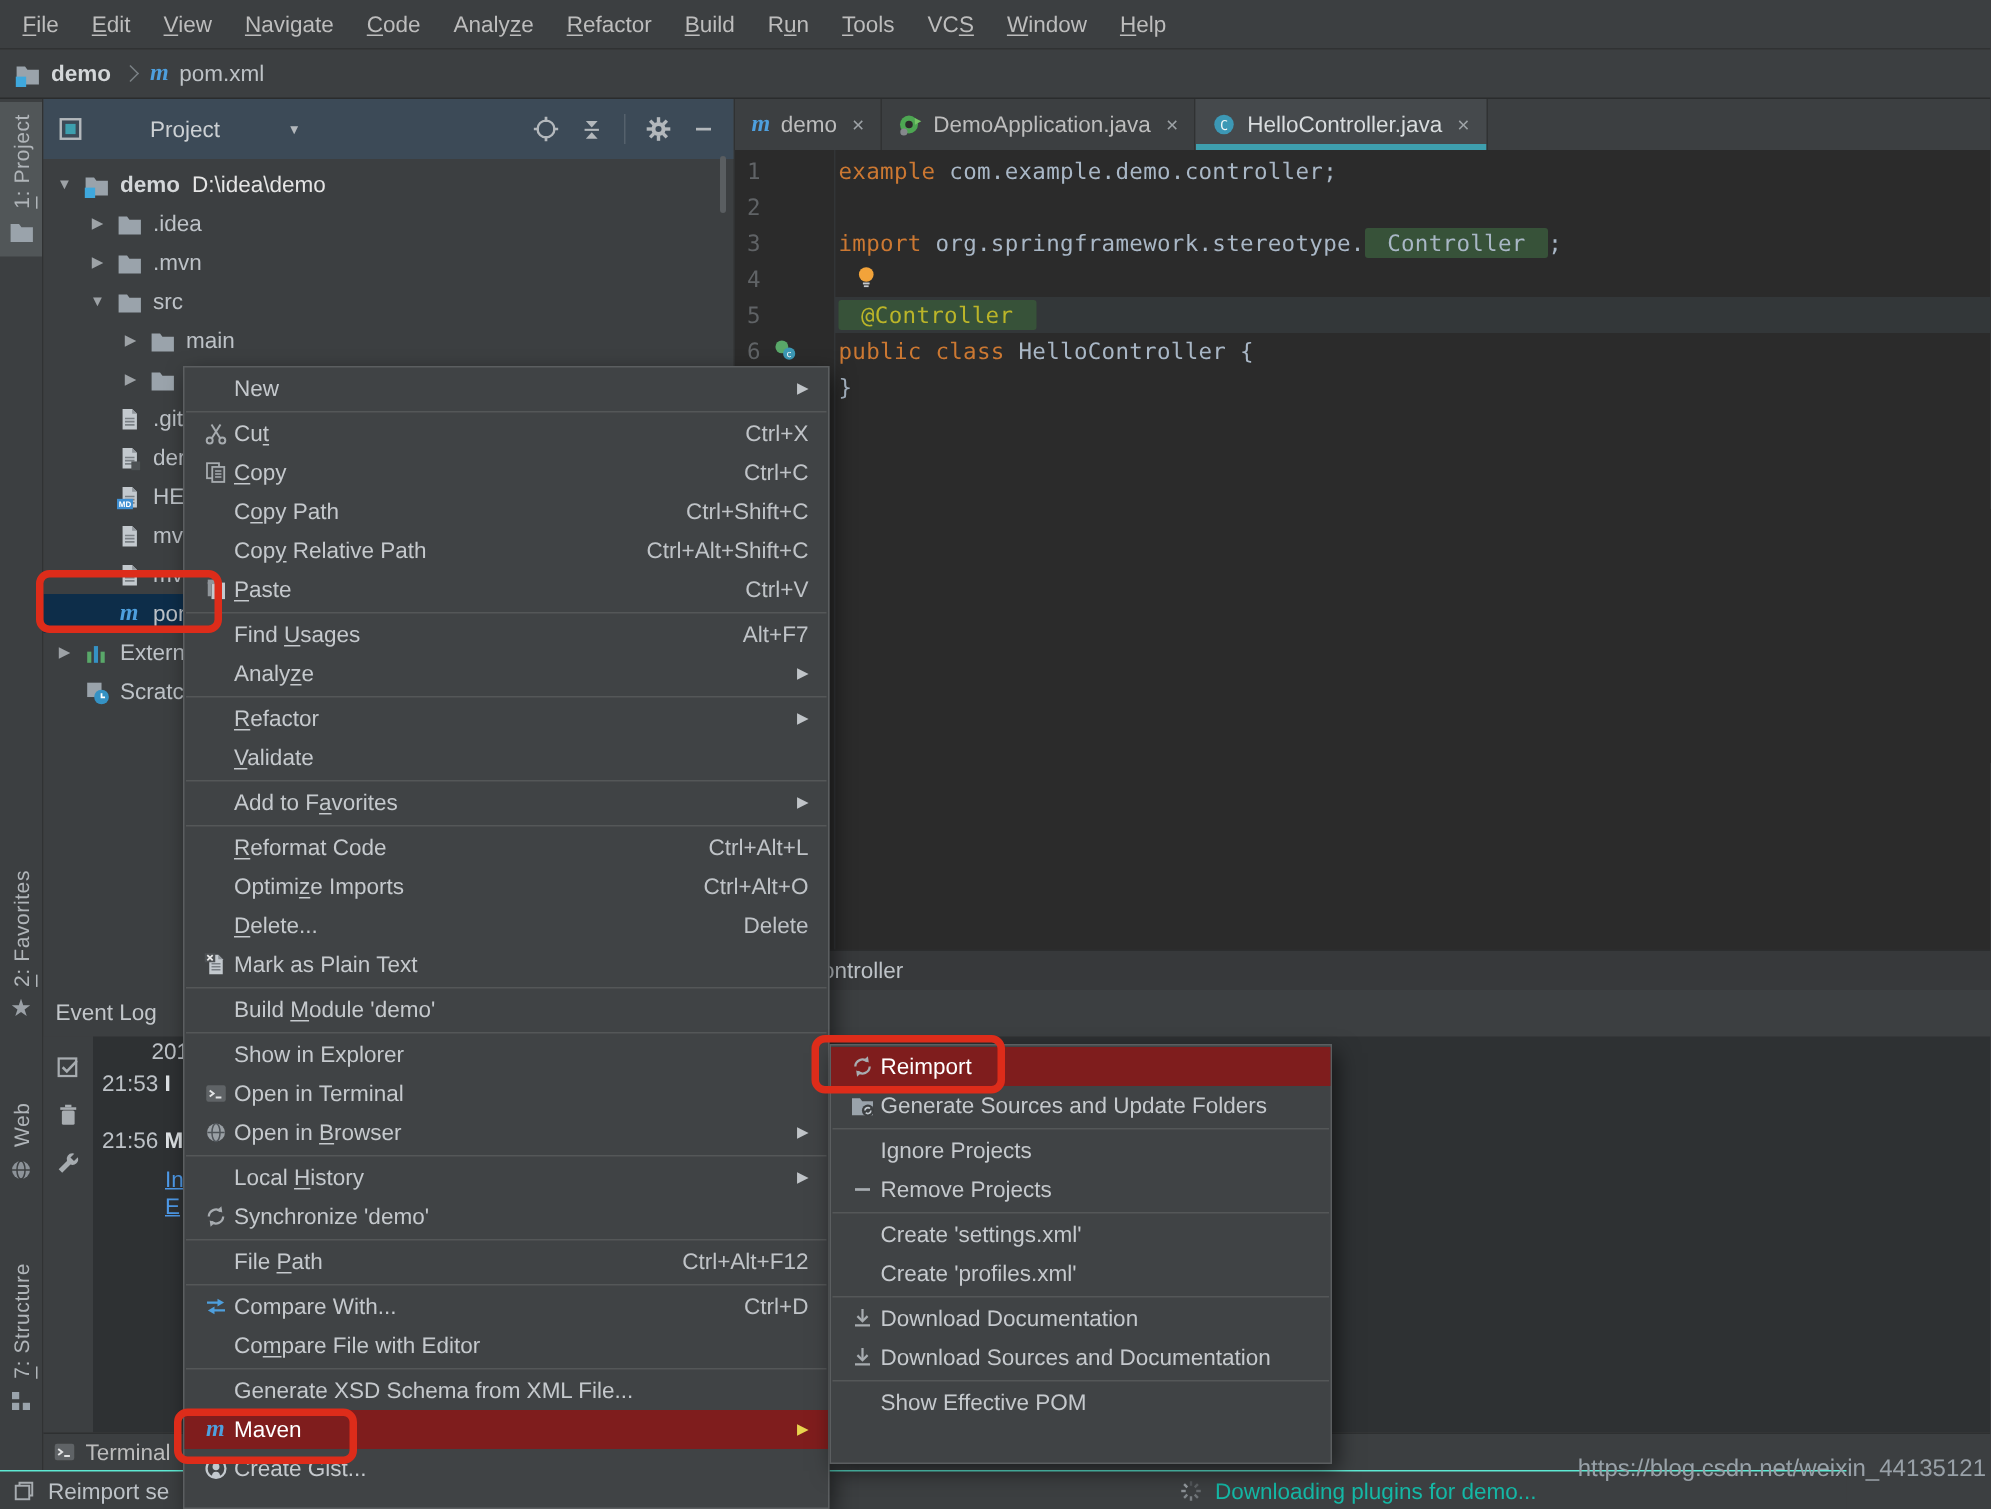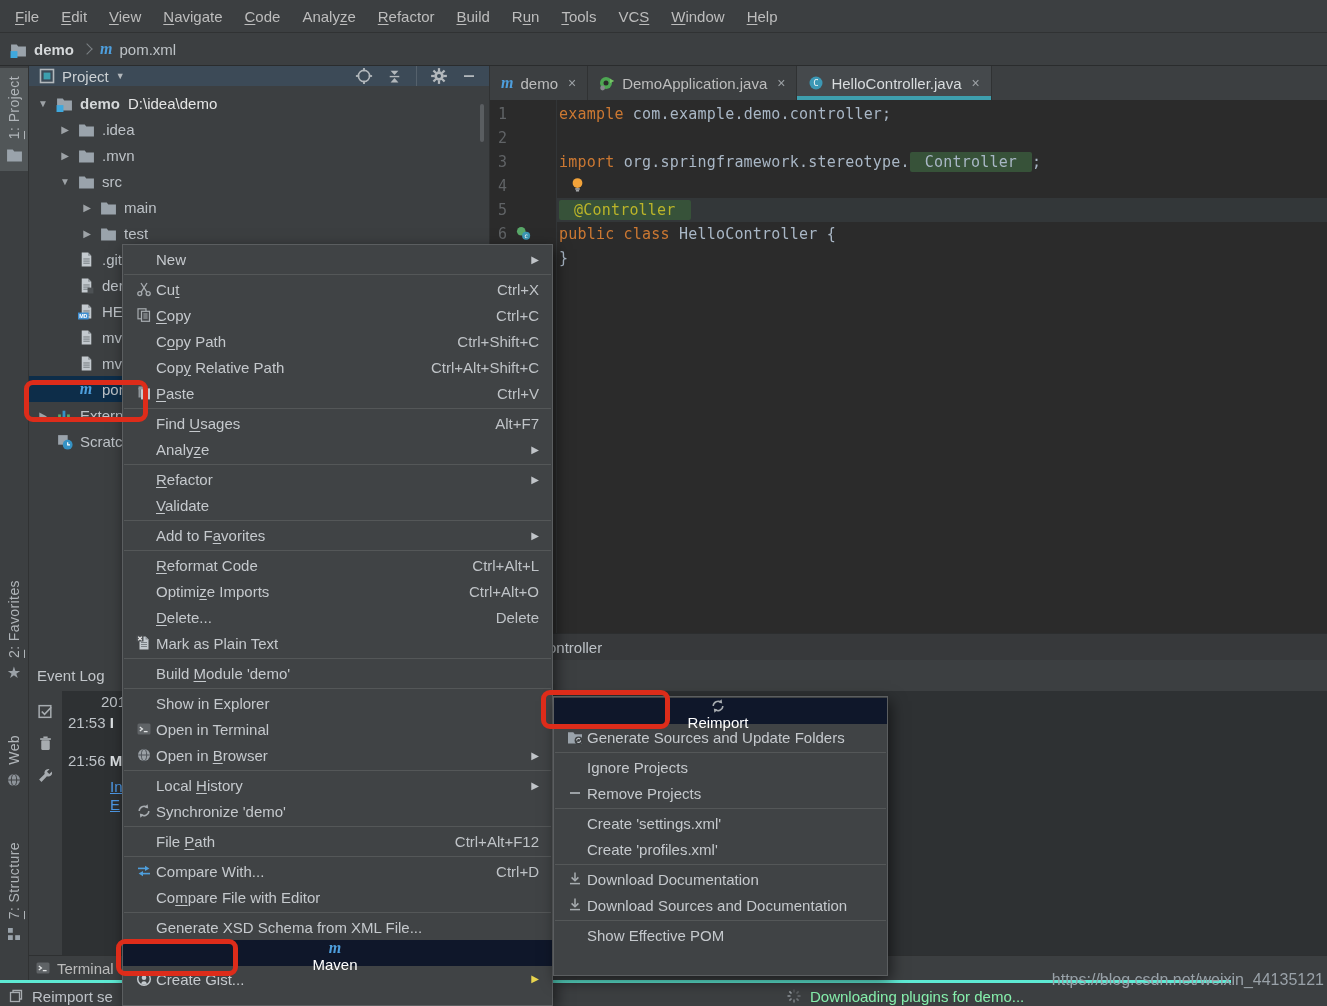--- a/index.html
+++ b/index.html
@@ -39,7 +39,7 @@
   
   #ppanel { position:absolute; left:29px; top:66px; width:461px; height:594px;
     background:#3c3f41; border-right:1px solid #303233; }
-  #phead { height:20px; background:#3c4a57; display:flex; align-items:center; padding:0 12px 0 10px; }
+  #phead { height:40px; background:#3c4a57; display:flex; align-items:center; padding:0 12px 0 10px;gap:38px; }
   #phead-title { margin-left:7px; color:#ccd0d3; }
   #phead-caret { font-size:9px; color:#b3b8bc; margin-left:7px; }
   #phead-icons { margin-left:auto; display:flex; align-items:center; gap:13px; }

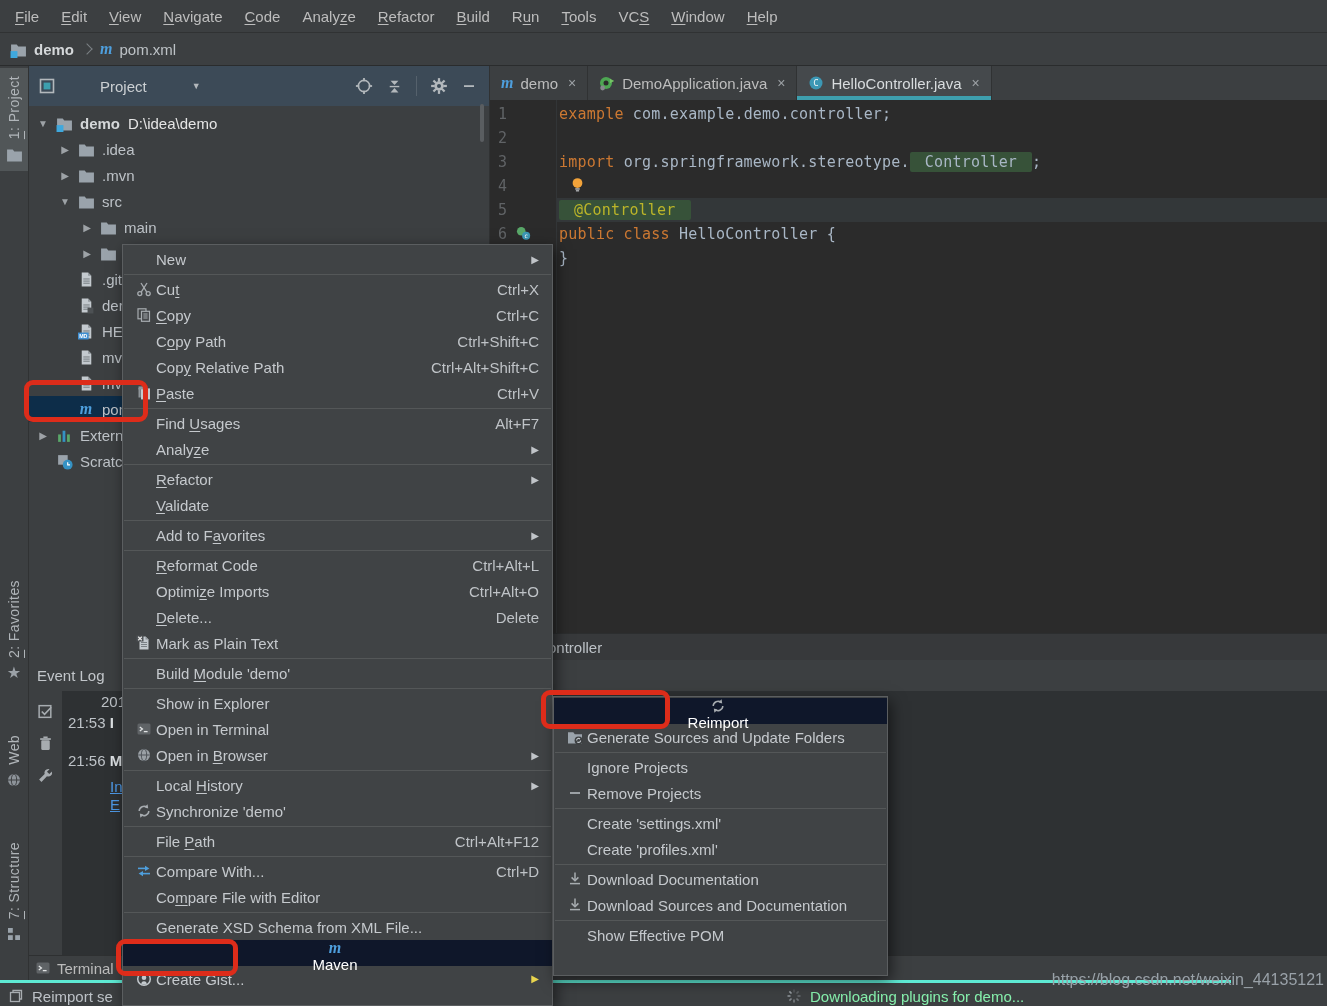--- a/index.html
+++ b/index.html
@@ -102,7 +102,7 @@
   #ctxmenu { left:122px; top:244px; width:431px; height:762px; z-index:10; }
   #submenu { left:553px; top:696px; width:335px; height:280px; z-index:11; }
   .mi { height:26px; display:flex; align-items:center; padding:0 13px 0 8px; color:#c5c9cd; }
-  .mi.sel { background:#0f172a;flex-direction:column; }
+  .mi.sel { background:#7f1d1d; }
   .mi.sel .mlab, .mi.sel .msc { color:#ffffff; }
   .mico { width:25px; flex:none; display:flex; justify-content:center; }
   .mlab { white-space:nowrap; }

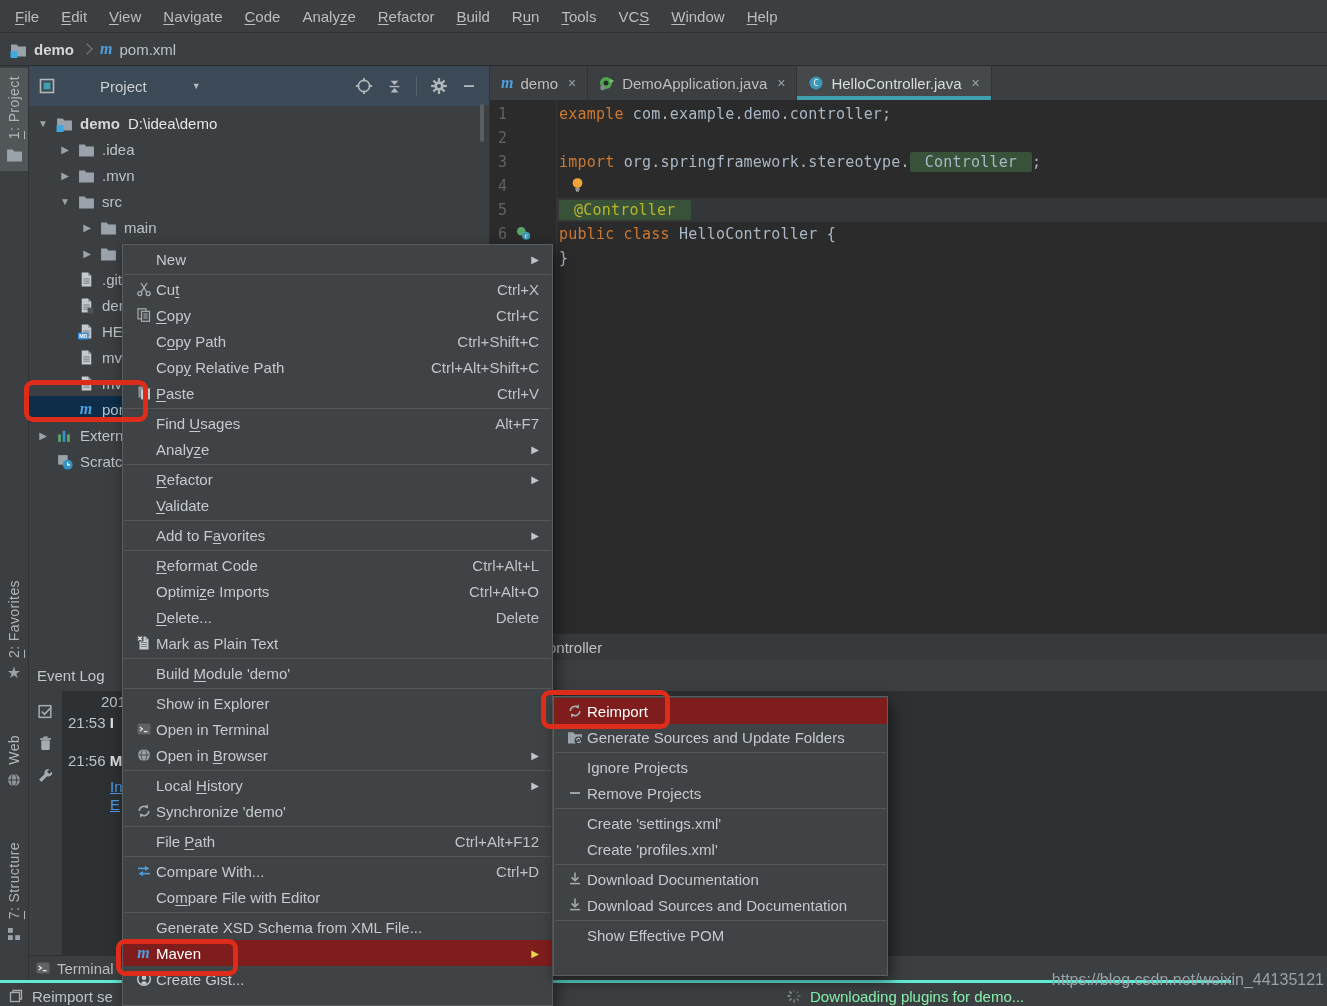--- a/index.html
+++ b/index.html
@@ -91,7 +91,7 @@
   #termrow { position:absolute; left:29px; top:955px; width:1298px; height:25px;
     background:#3c3f41; border-top:1px solid #2e3031; display:flex; align-items:center; padding-left:6px; gap:6px; }
   #statusbar { position:absolute; left:0; top:980px; width:1231px; height:26px;
-    background:#3c3f41; border-top:3px solid #5eead4; }
+    background:#3c3f41; border-top:1px solid #5eead4; }
   #sb-left { position:absolute; left:8px; top:0; height:26px; display:flex; align-items:center; gap:8px; color:#bdc2c7; }
   #progress { position:absolute; left:786px; top:0; height:26px; display:flex; align-items:center; gap:8px; color:#86efac; }
   #watermark { position:absolute; right:3px; top:971px; font-size:16px; color:#99a1a8; z-index:6; }

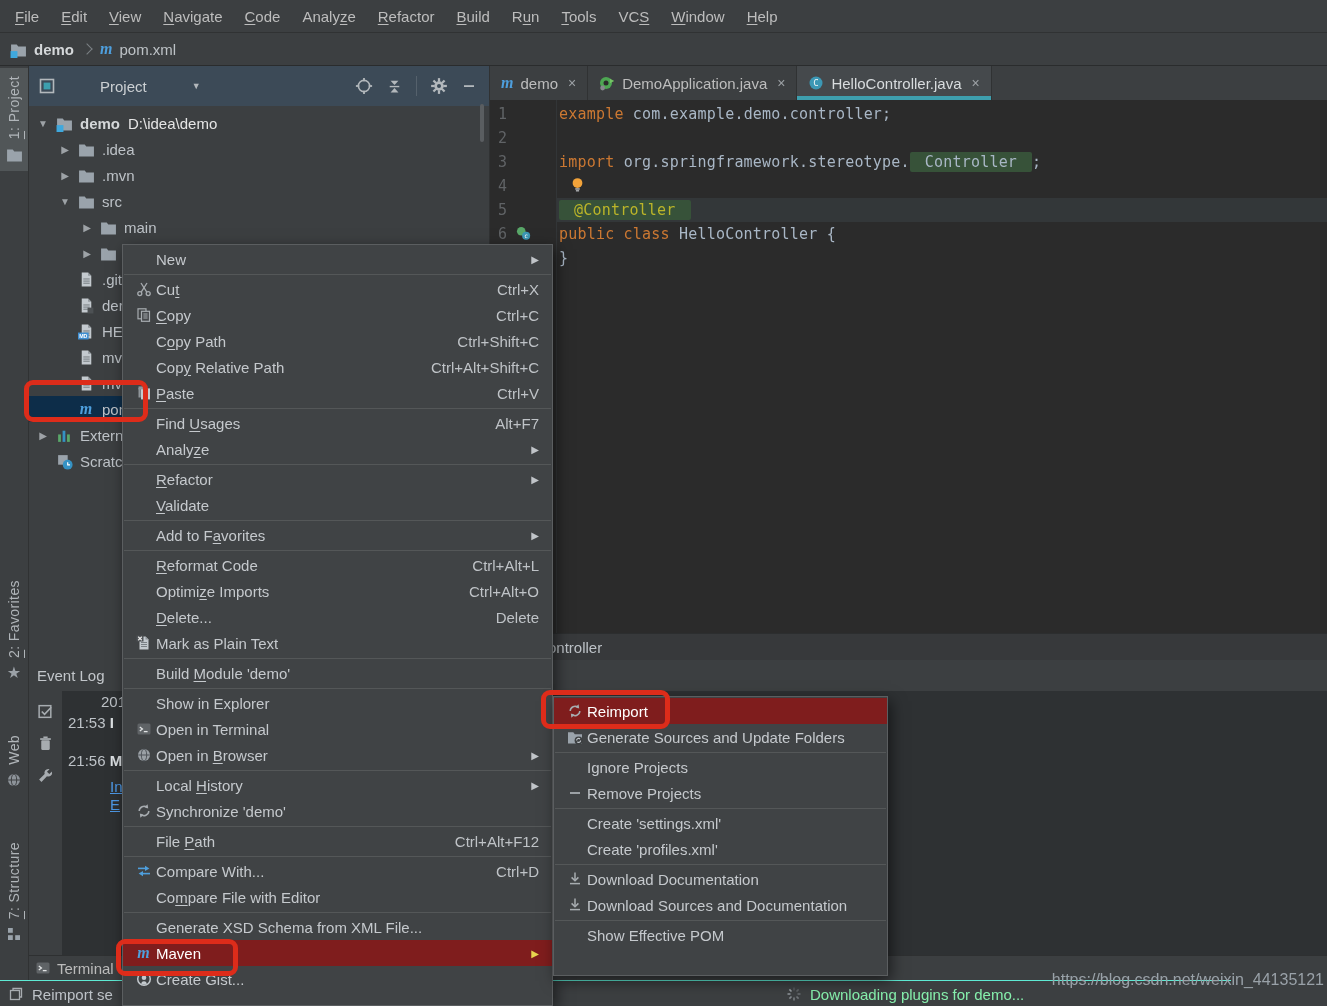--- a/index.html
+++ b/index.html
@@ -93,7 +93,7 @@
   #statusbar { position:absolute; left:0; top:980px; width:1231px; height:26px;
     background:#3c3f41; border-top:1px solid #5eead4; }
   #sb-left { position:absolute; left:8px; top:0; height:26px; display:flex; align-items:center; gap:8px; color:#bdc2c7; }
-  #progress { position:absolute; left:786px; top:0; height:26px; display:flex; align-items:center; gap:8px; color:#86efac; }
+  #progress { position:absolute; left:786px; top:0; height:26px; display:flex; align-items:center; gap:8px; color:#14b8a6; }
   #watermark { position:absolute; right:3px; top:971px; font-size:16px; color:#99a1a8; z-index:6; }
 
   

